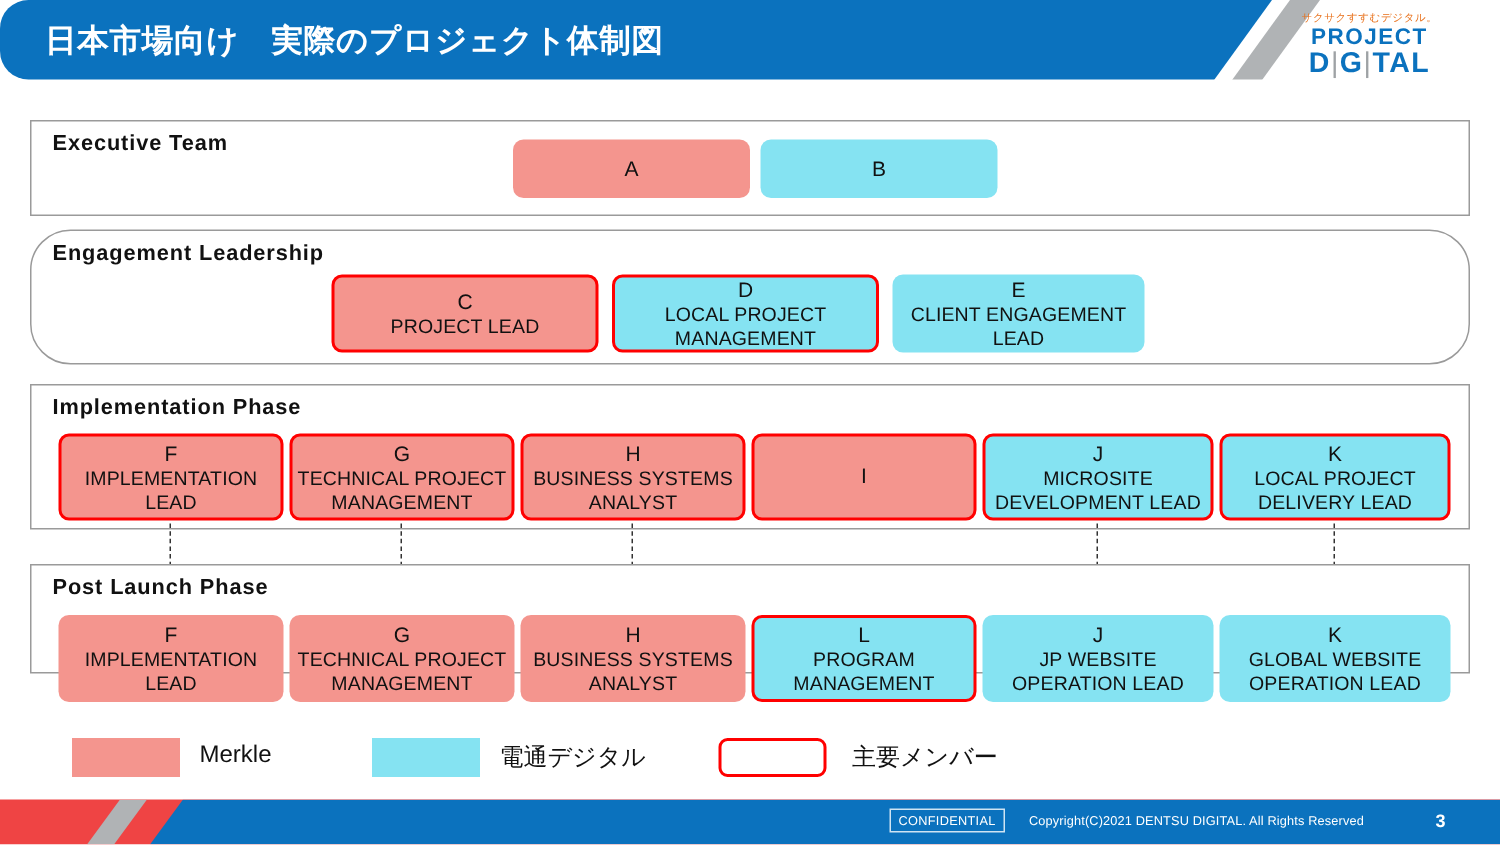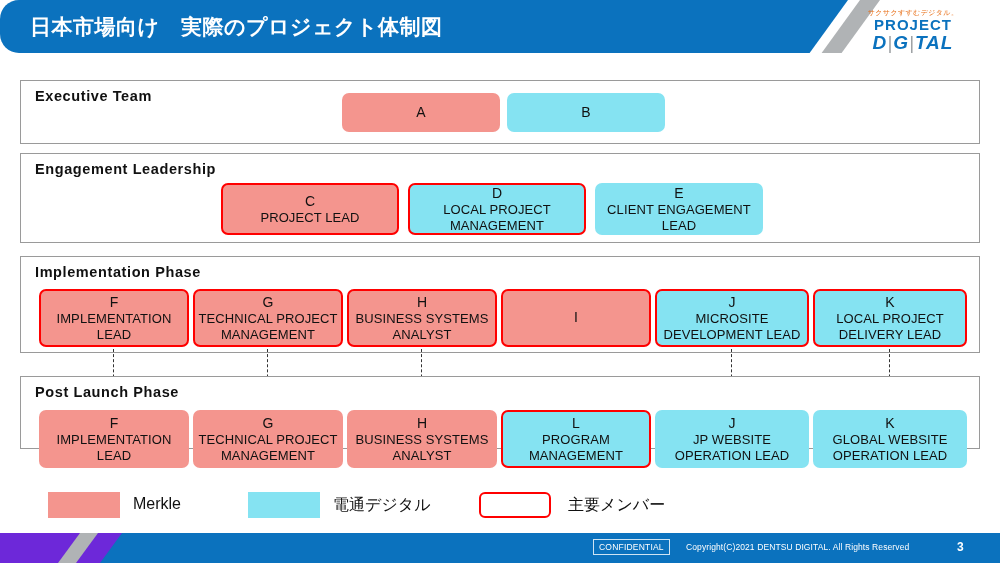--- a/index.html
+++ b/index.html
@@ -24,7 +24,7 @@
   .logo{position:absolute;right:22px;top:8px;text-align:center;width:130px;}
   .logo-kana{font-size:7px;color:#e8701a;letter-spacing:.4px;line-height:9px;white-space:nowrap;}
   .logo-dentsu{font-size:15px;font-weight:bold;color:#0B72BE;letter-spacing:1px;line-height:16px;}
-  .logo-digital{font-size:19px;font-weight:bold;color:#0B72BE;letter-spacing:1px;line-height:20px;font-style:italic;}
+  .logo-digital{font-size:19px;font-weight:bold;color:#0B72BE;letter-spacing:1px;line-height:20px;}
   .logo-digital .bar{color:#9ea2a5;font-weight:normal;}
 
   

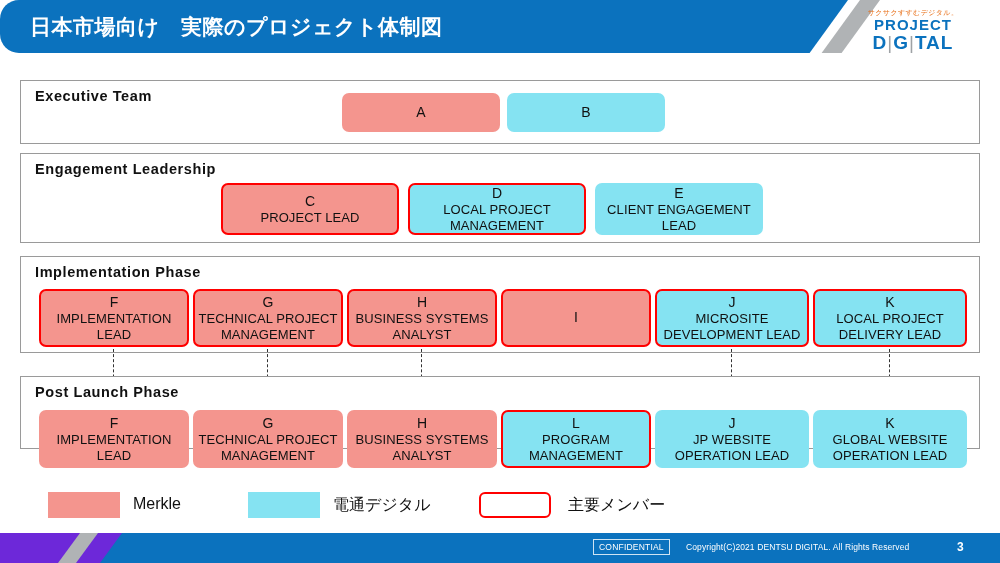--- a/index.html
+++ b/index.html
@@ -90,7 +90,7 @@
     <span class="code">B</span>
   </div>
 
-  <div class="panel" style="left:20px;top:153px;width:960px;height:90px;">
+  <div class="panel" style="left:20px;top:153px;width:960px;height:90px;border-radius:27px;">
     <div class="panel-title">Engagement Leadership</div>
   </div>
   <div class="box pink keymem" style="left:221px;top:183px;width:178px;height:52px;">

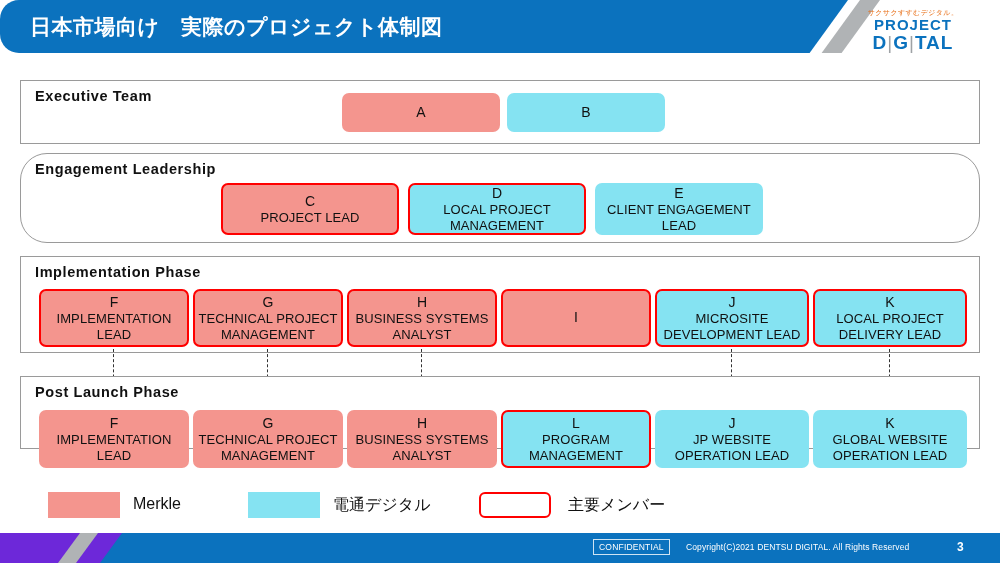--- a/index.html
+++ b/index.html
@@ -54,7 +54,7 @@
   .lg-label{position:absolute;top:10px;font-size:16px;color:#111;white-space:nowrap;}
 
   
-  .footer{position:absolute;left:0;top:533px;width:1000px;height:30px;overflow:hidden;background:#6d28d9;}
+  .footer{position:absolute;left:0;top:533px;width:1000px;height:30px;overflow:hidden;background:#ef4444;}
   .footer-band{position:absolute;right:0;top:0;height:30px;width:900px;background:#0B72BE;
     clip-path:polygon(22px 0, 900px 0, 900px 30px, 0 30px);}
   .footer-stripe{position:absolute;left:0;top:0;height:30px;width:130px;background:#b0b3b5;

